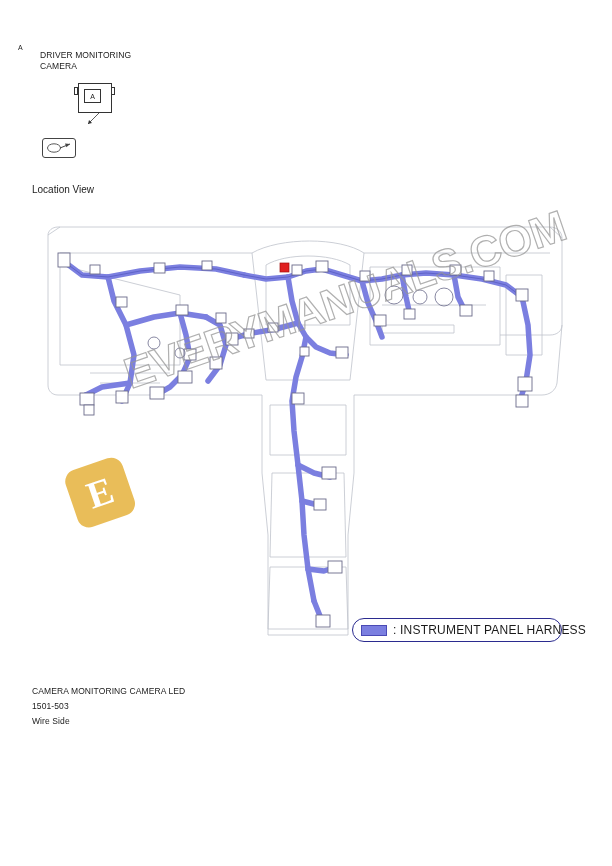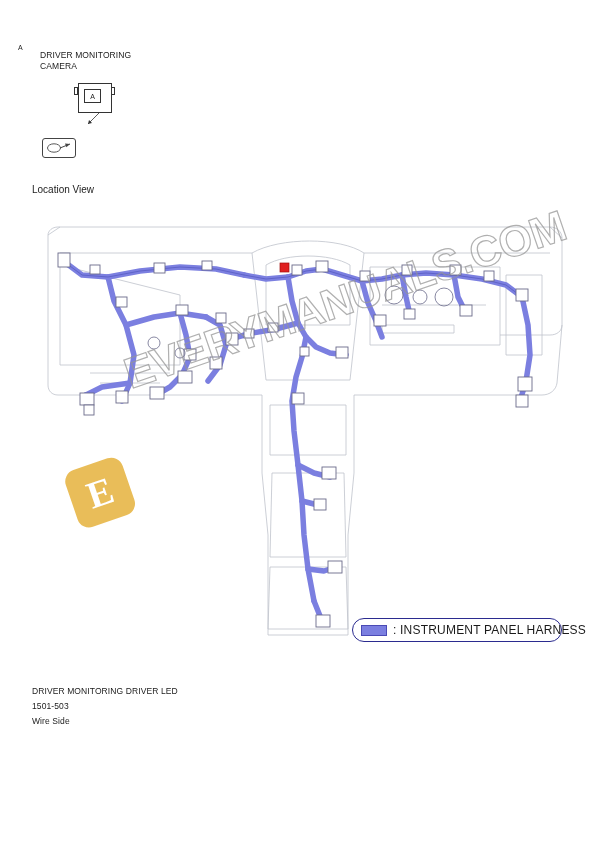--- a/index.html
+++ b/index.html
@@ -370,7 +370,7 @@
   </div>
 
   <div class="footer">
-    <div>DRIVER MONITORING DRIVER LED</div>
+    <div>CAMERA MONITORING CAMERA LED</div>
     <div>1501-503</div>
     <div>Wire Side</div>
   </div>

